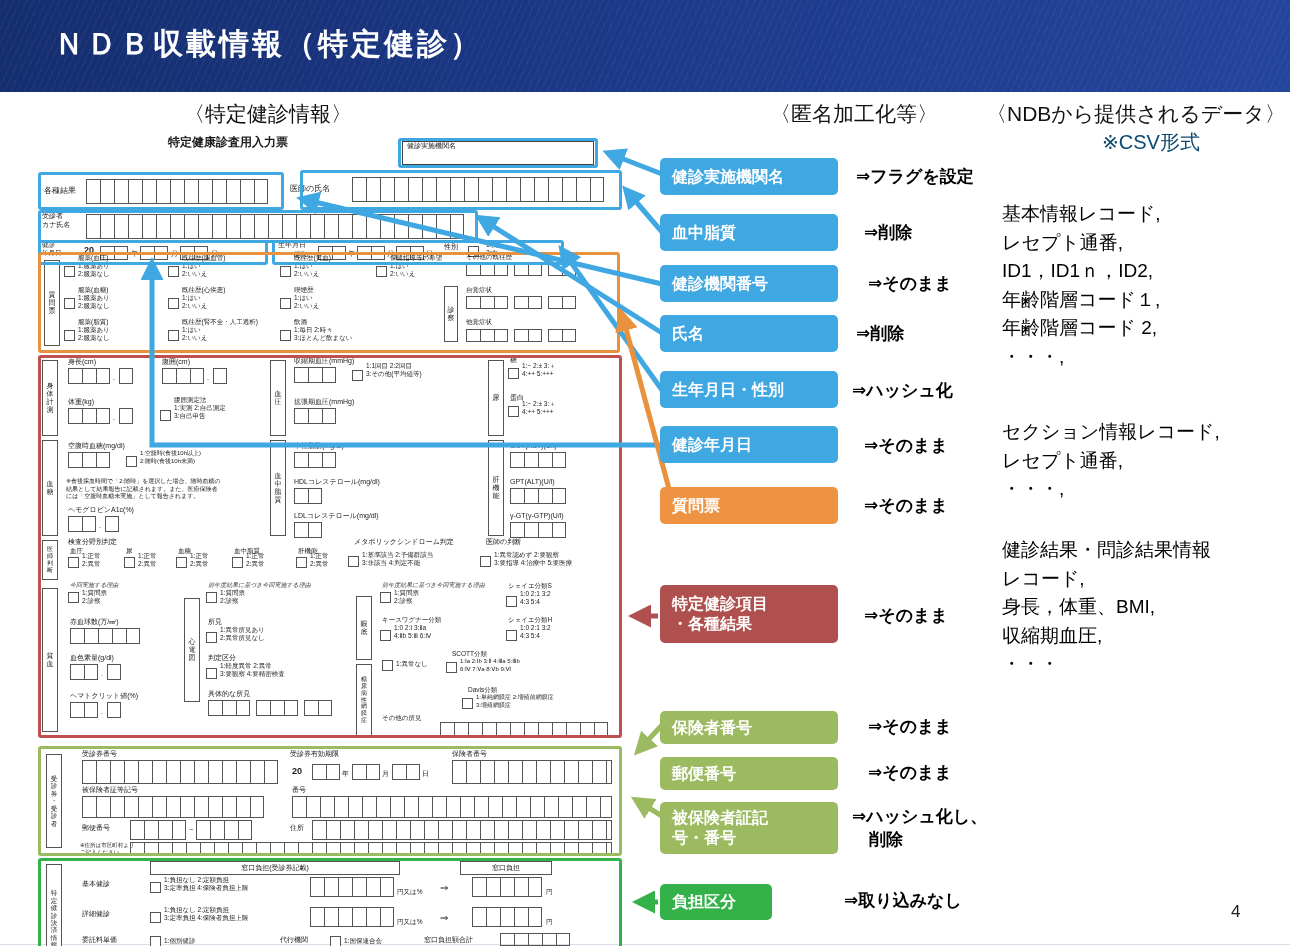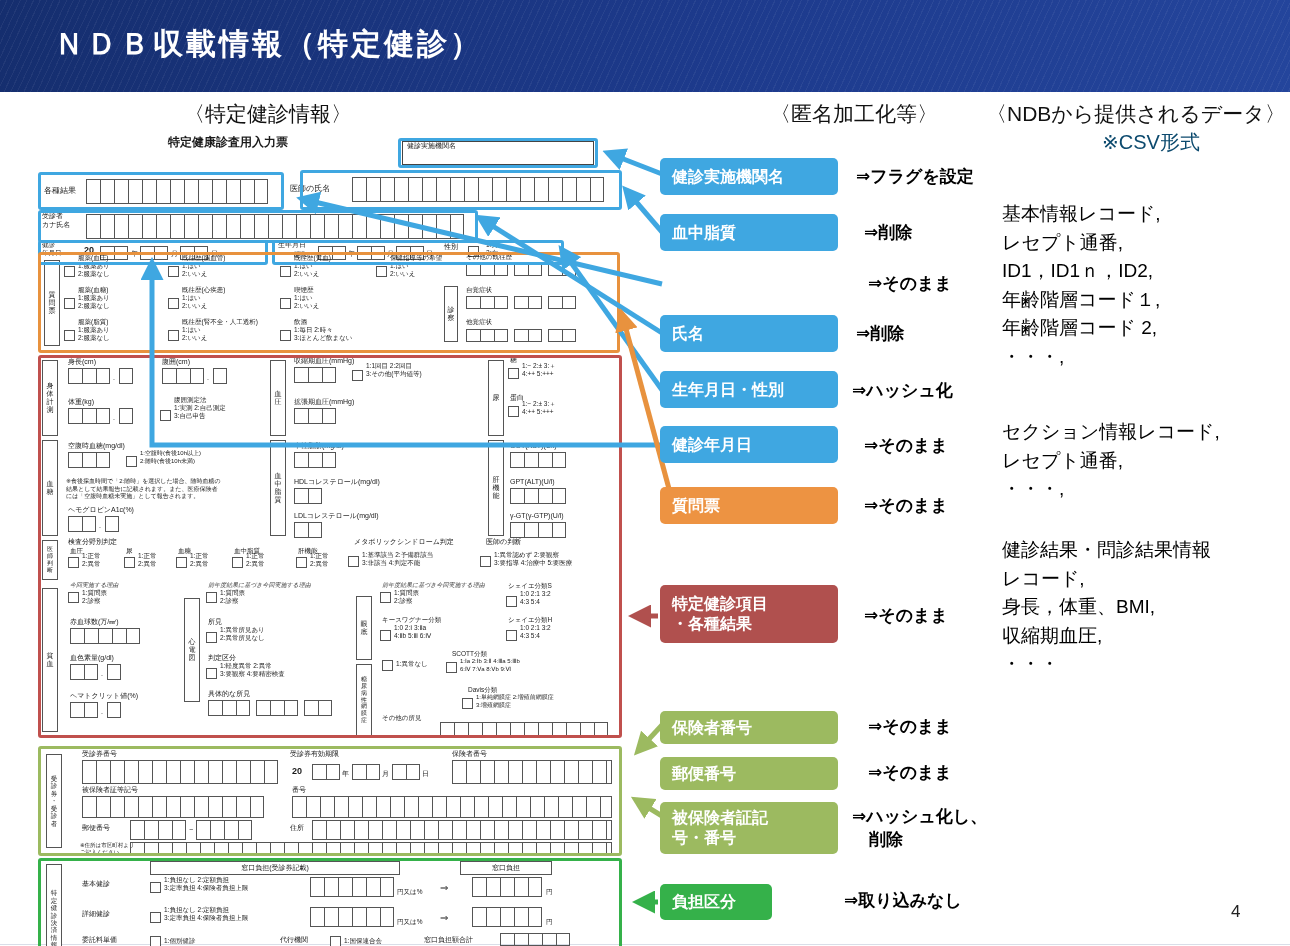--- a/index.html
+++ b/index.html
@@ -447,6 +447,7 @@
 
   <div class="lb blue" style="top:158px;height:37px;">健診実施機関名</div>
   <div class="lb blue" style="top:214px;height:37px;">血中脂質</div>
+  <div class="lb blue" style="top:265px;height:37px;">健診機関番号</div>
   <div class="lb blue" style="top:315px;height:37px;">氏名</div>
   <div class="lb blue" style="top:371px;height:37px;">生年月日・性別</div>
   <div class="lb blue" style="top:426px;height:37px;">健診年月日</div>

